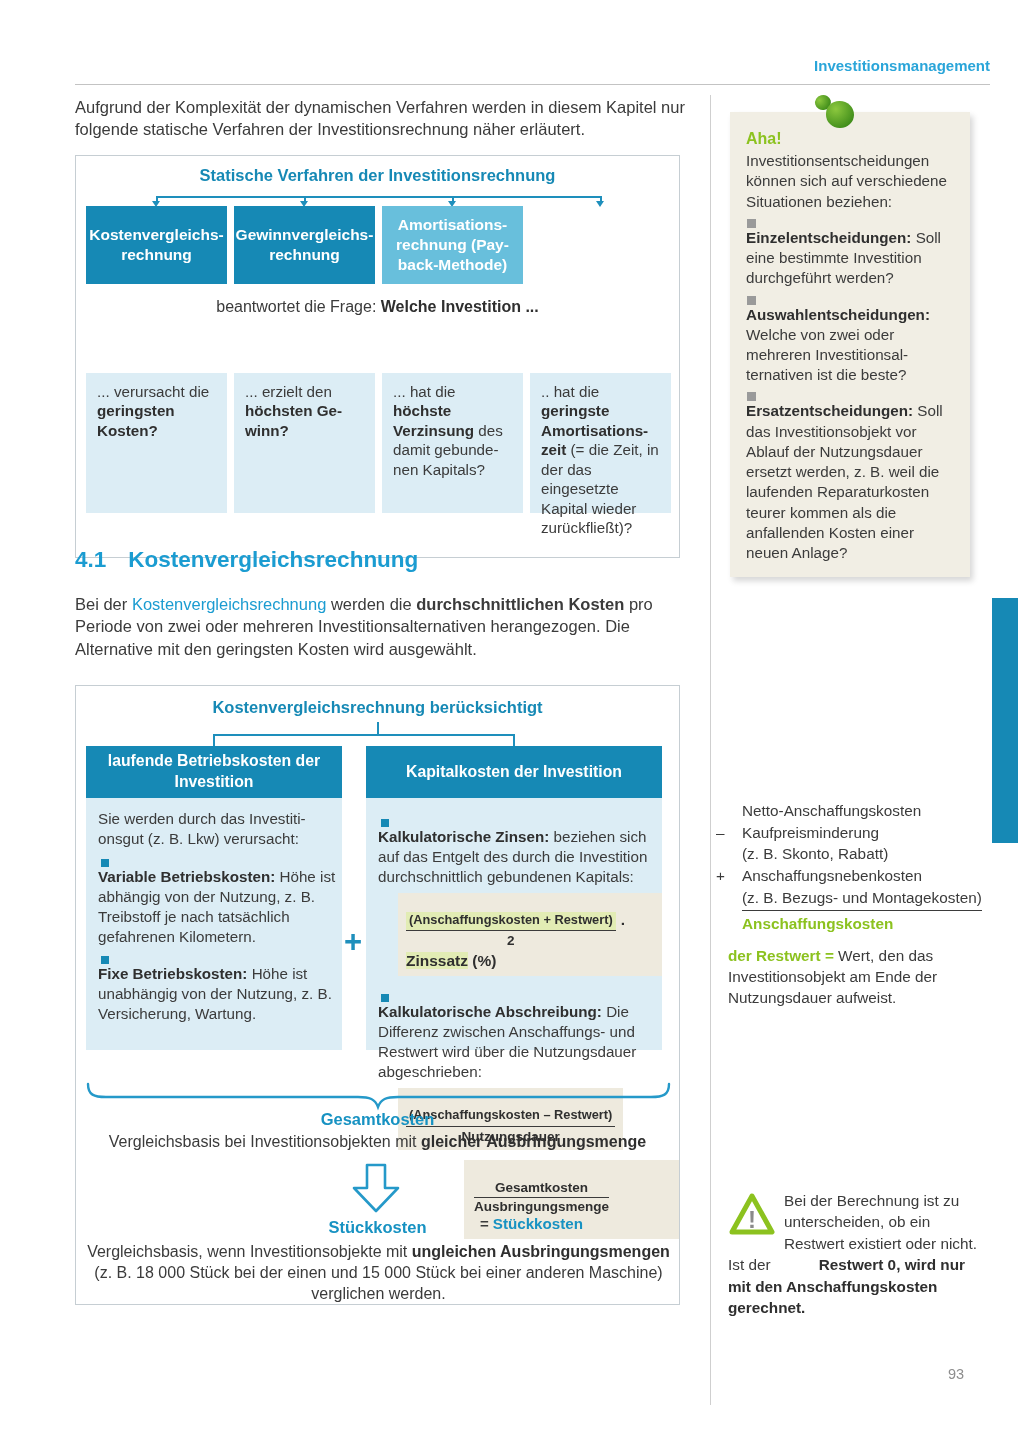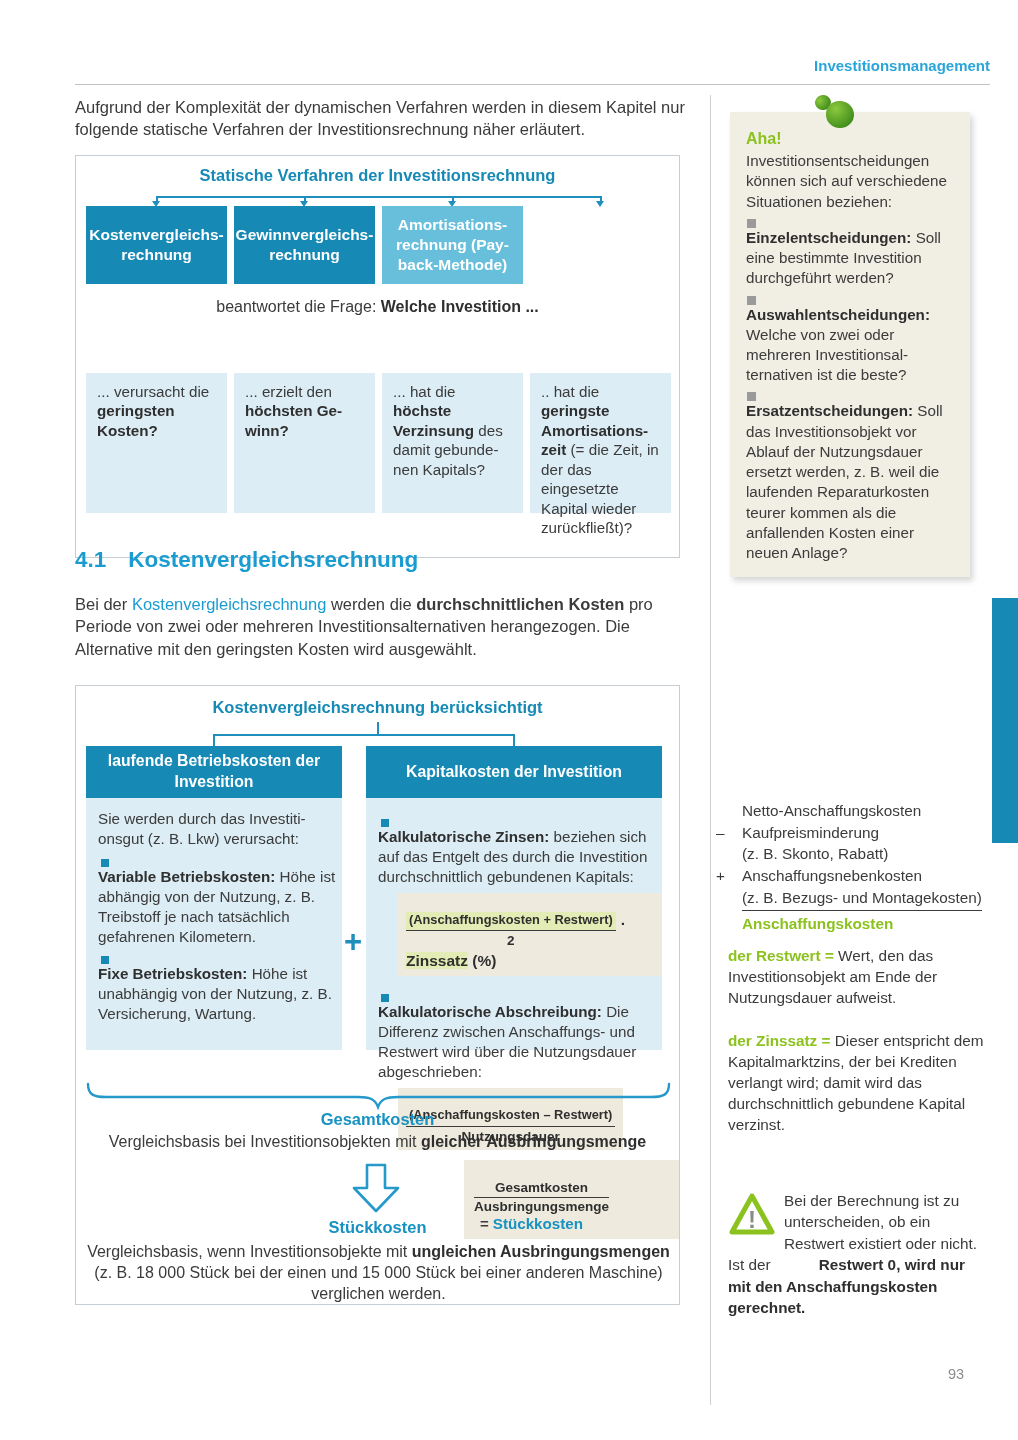--- a/index.html
+++ b/index.html
@@ -251,7 +251,6 @@
   </div>
 
   <div class="abs def def1"><span class="term">der Restwert =</span><span> Wert, den das Investitionsobjekt am Ende der Nutzungsdauer aufweist.</span></div>
-  <div class="abs def def2"><span class="term">der Zinssatz =</span><span> Dieser entspricht dem Kapitalmarktzins, der bei Krediten verlangt wird; damit wird das durchschnittlich gebundene Kapital verzinst.</span></div>
 
   <div class="abs warn">
     <svg width="48" height="46" viewBox="0 0 48 46">

